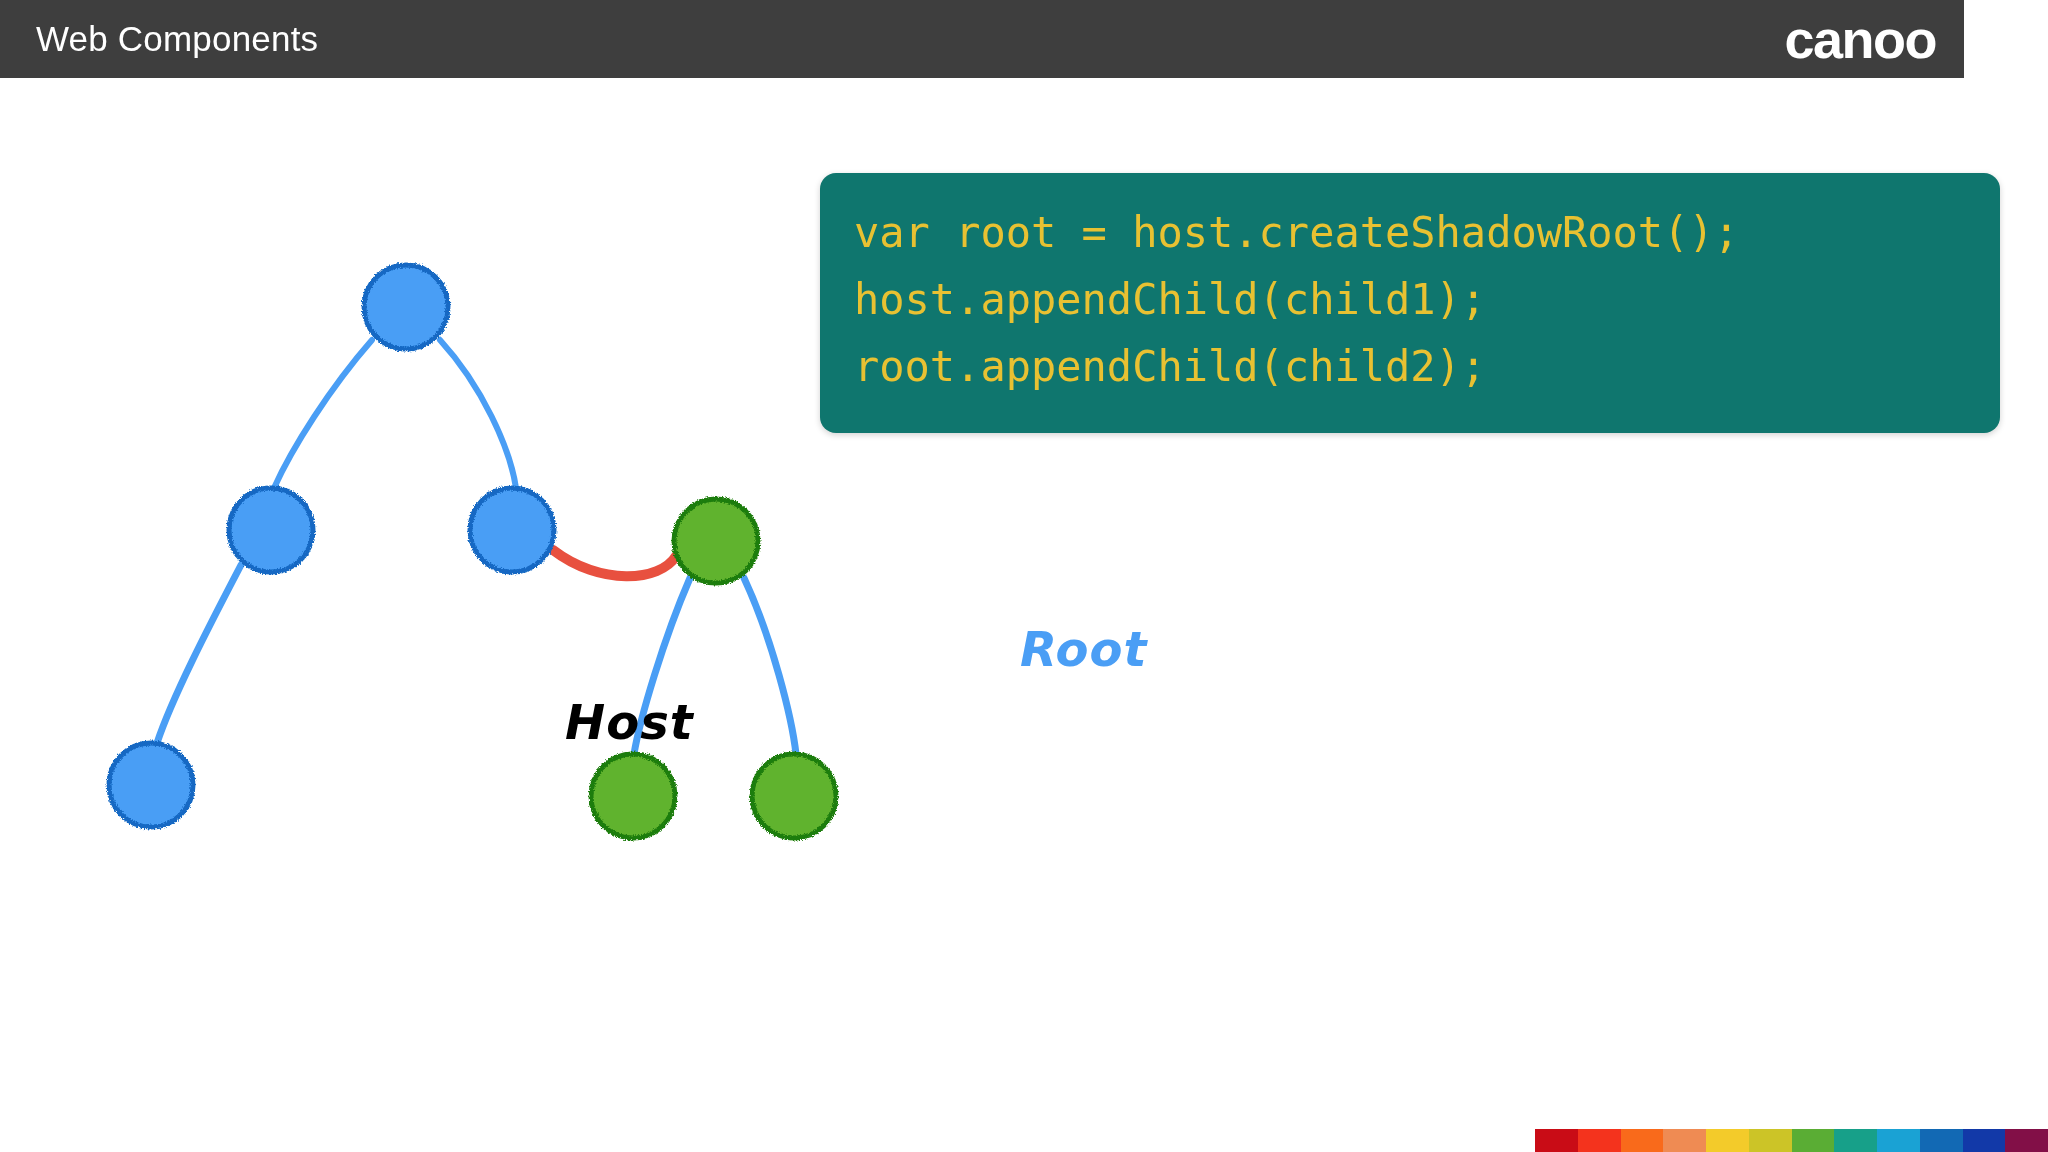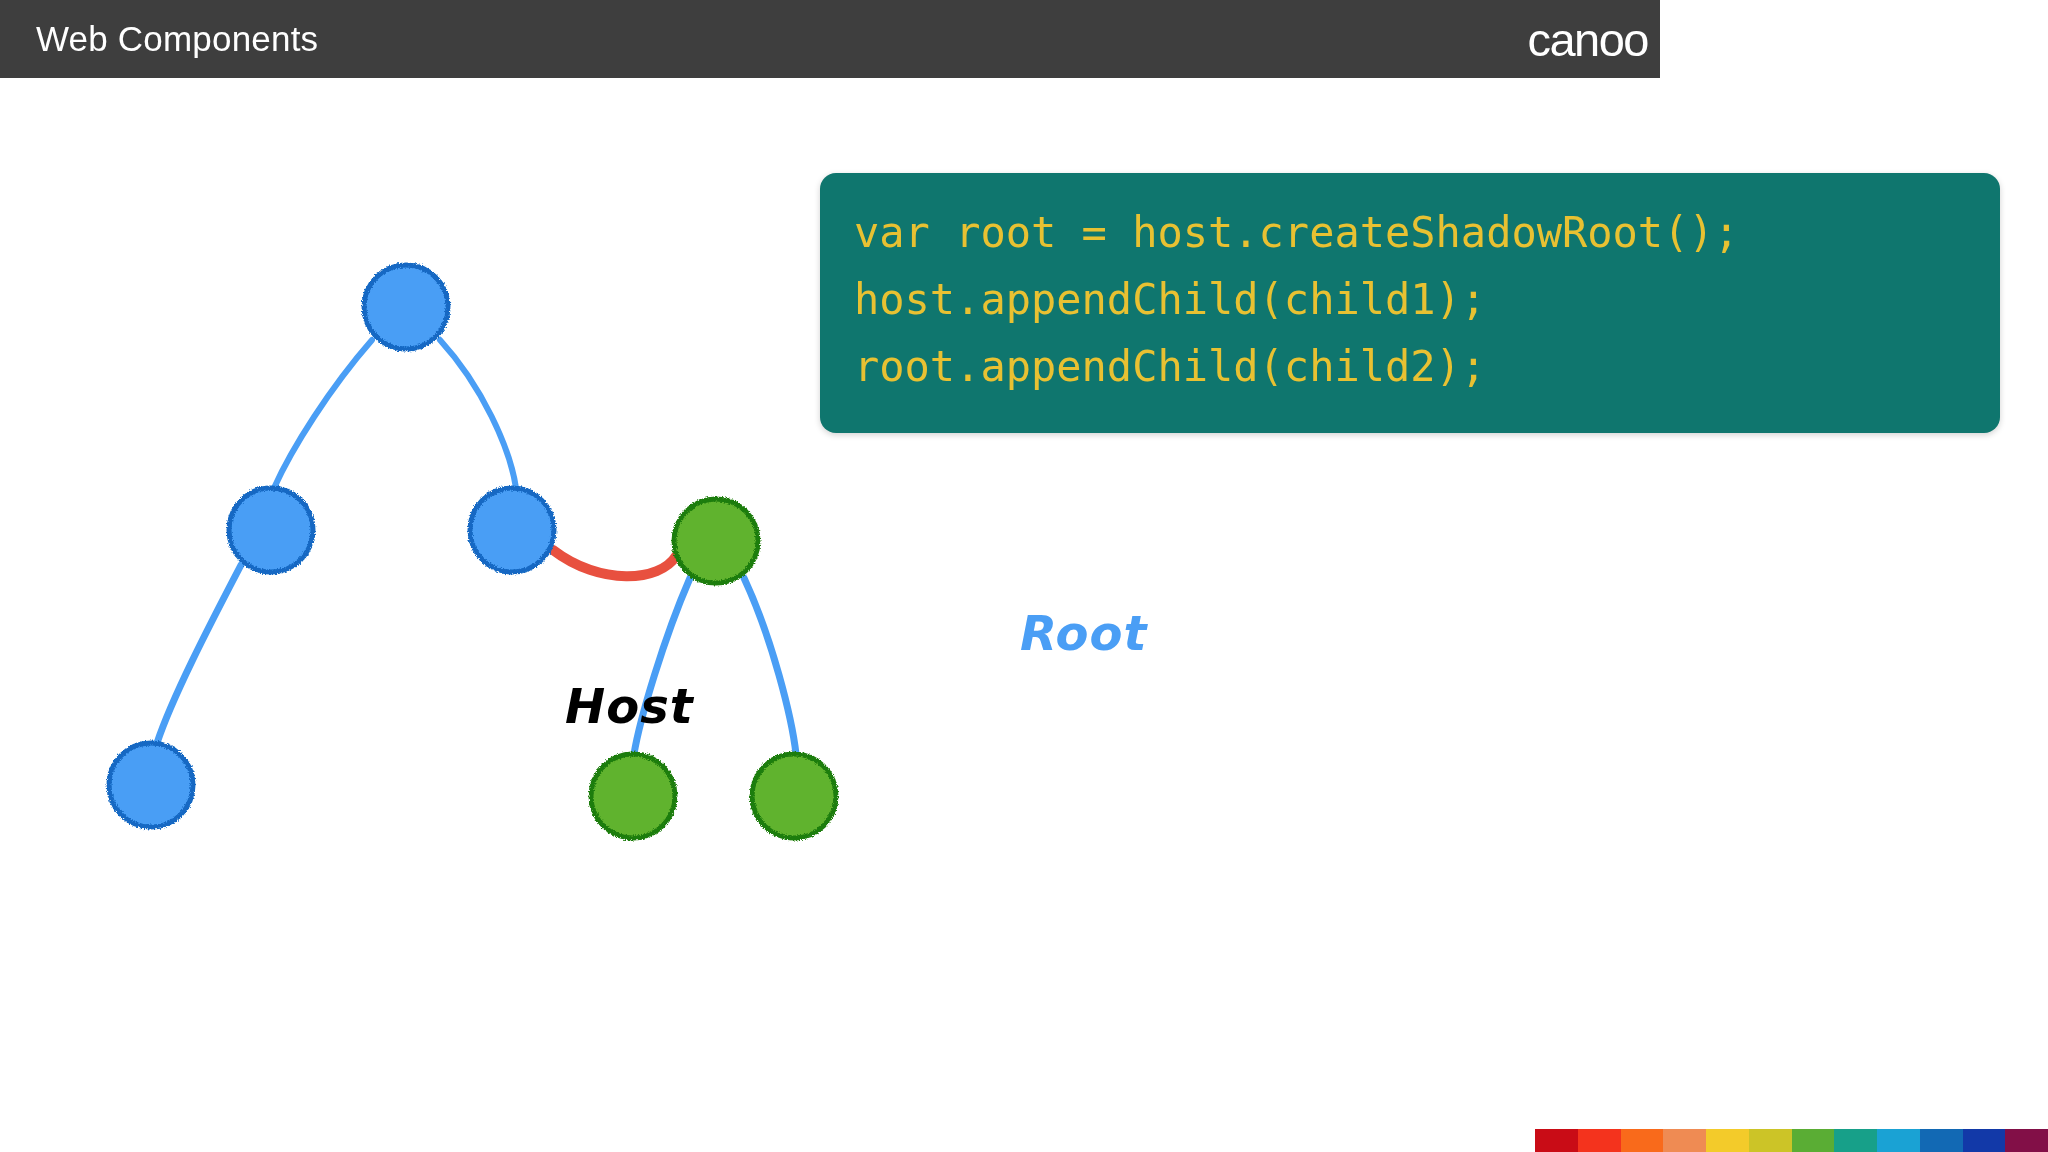--- a/index.html
+++ b/index.html
@@ -19,7 +19,7 @@
   #header-bar {
     position: absolute;
     left: 0; top: 0;
-    width: 1660px;
+    width: 1964px;
     height: 78px;
     background: #3e3e3e;
   }

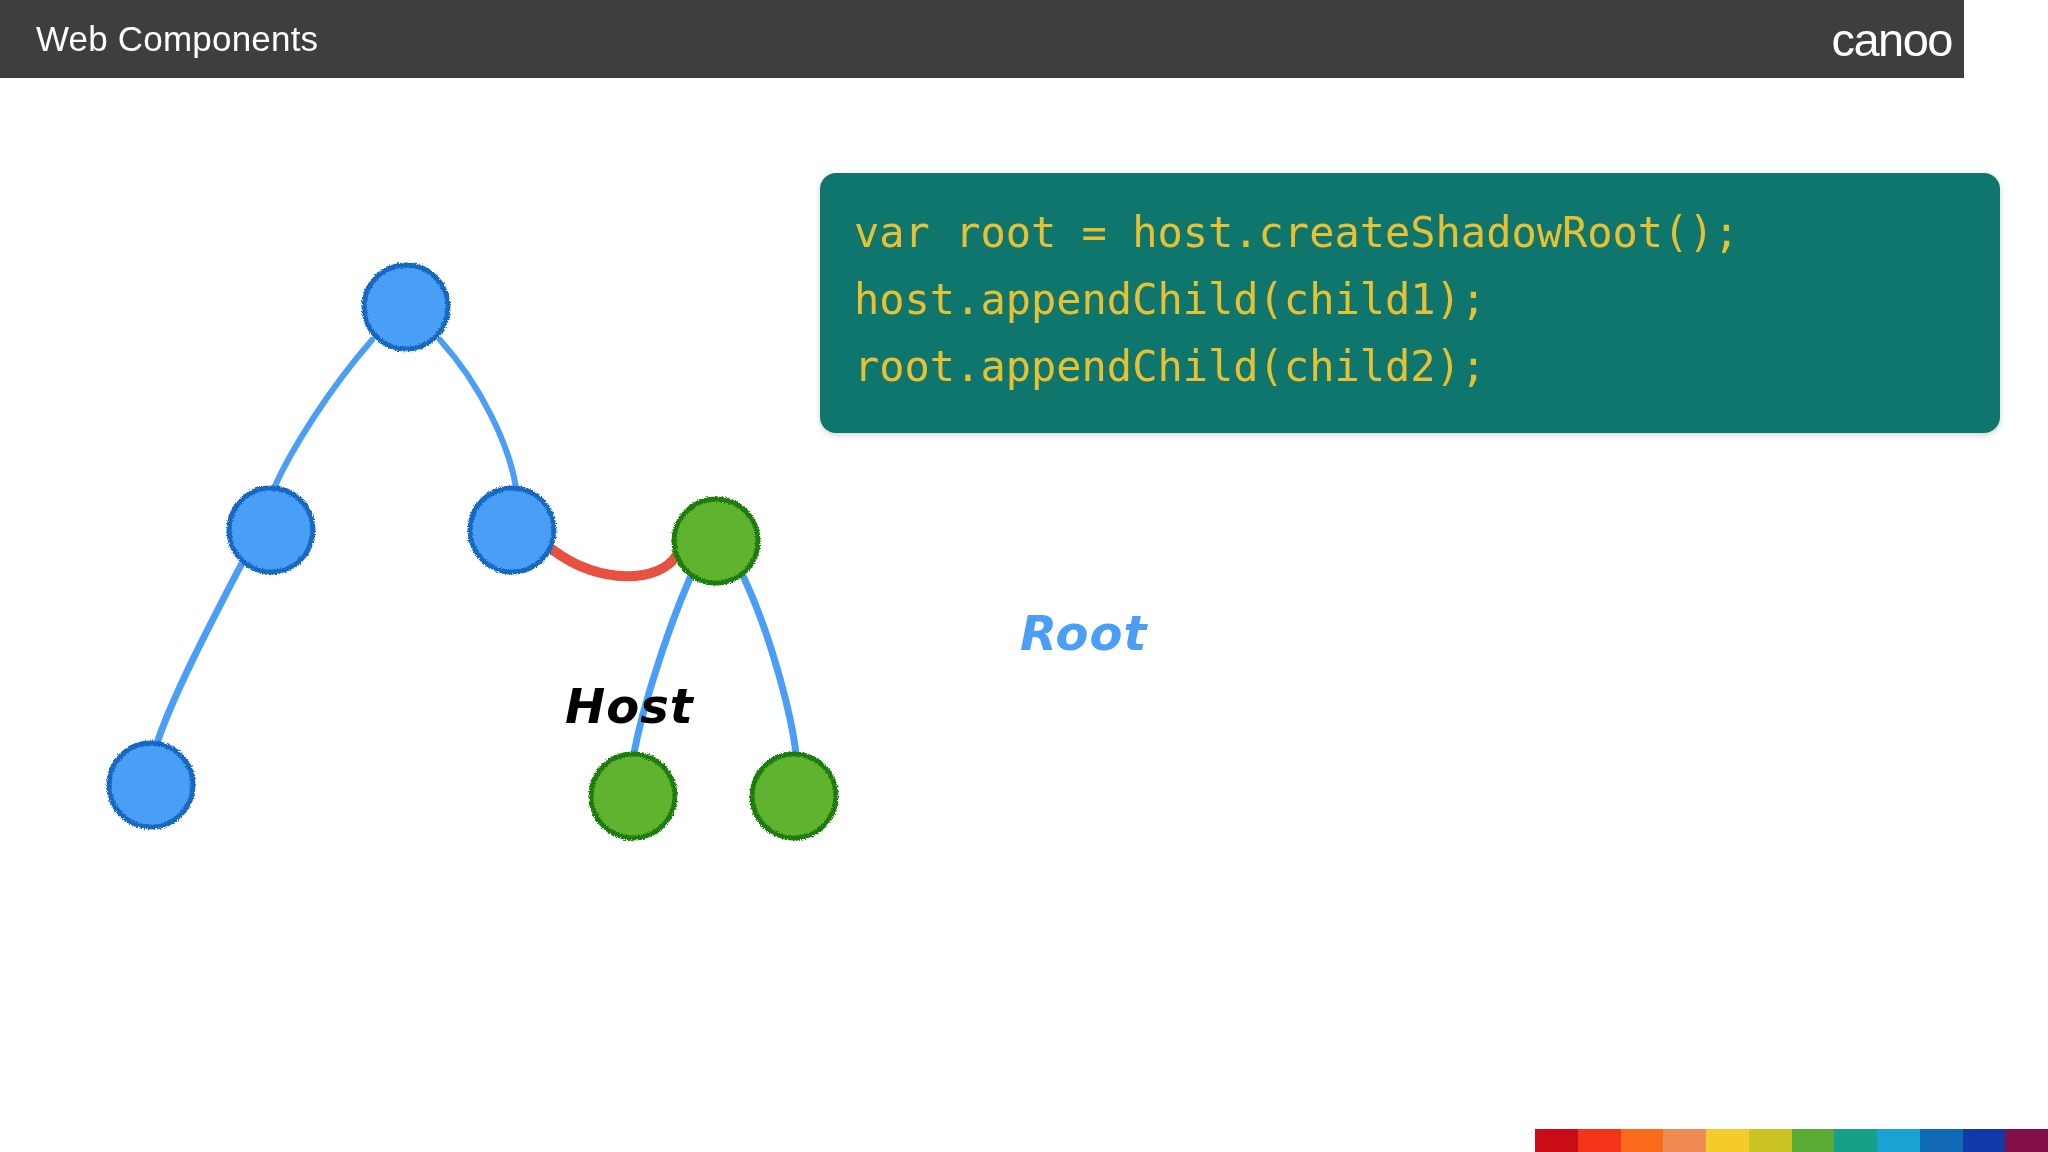--- a/index.html
+++ b/index.html
@@ -37,12 +37,12 @@
   }
   #brand-logo {
     position: absolute;
-    right: 12px;
+    right: 28px;
     top: 50%;
     transform: translateY(-50%);
     color: #ffffff;
-    font-size: 47px;
-    font-weight: 400;
+    font-size: 54px;
+    font-weight: 700;
     letter-spacing: -1.5px;
     white-space: nowrap;
     font-family: "Liberation Sans", sans-serif;

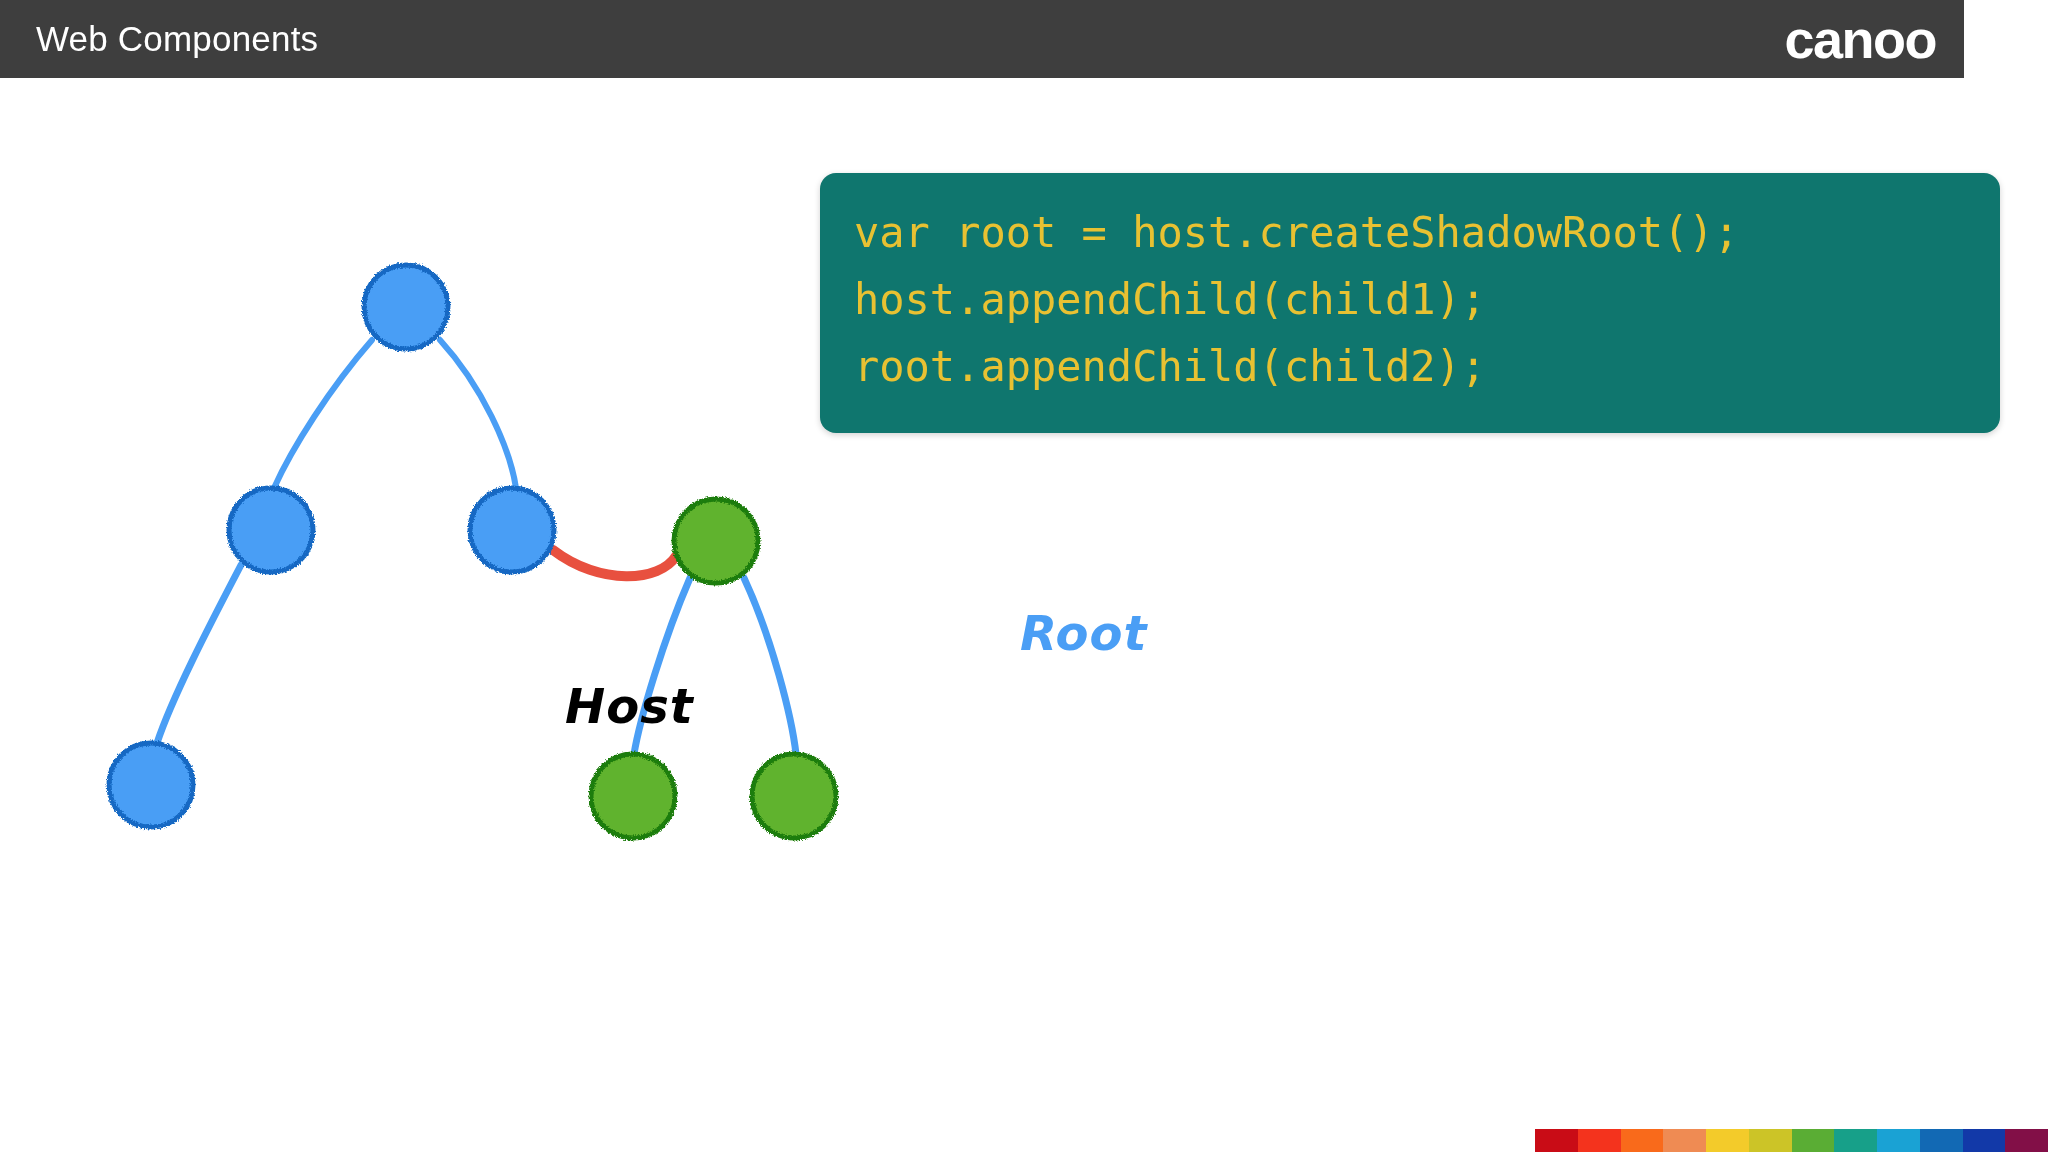--- a/index.html
+++ b/index.html
@@ -97,6 +97,7 @@
     font-style: italic;
     letter-spacing: 1px;
     white-space: nowrap;
+    margin-top: 16px;
   }
   #label-host { left: 565px; top: 600px; }
   #label-root { left: 1020px; top: 527px; }

